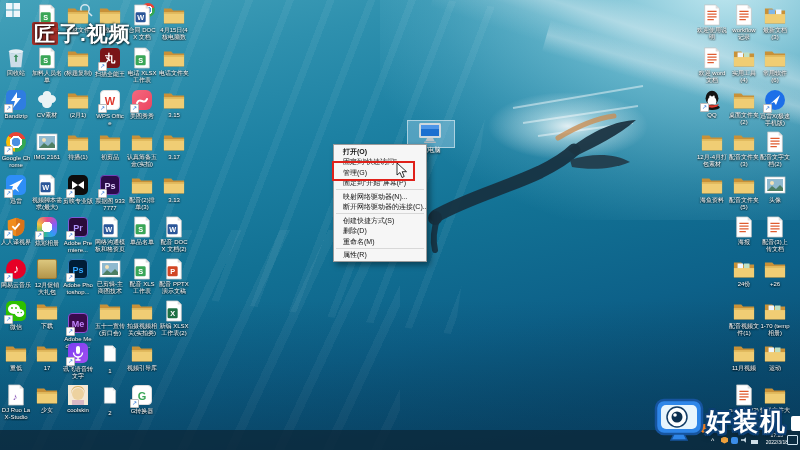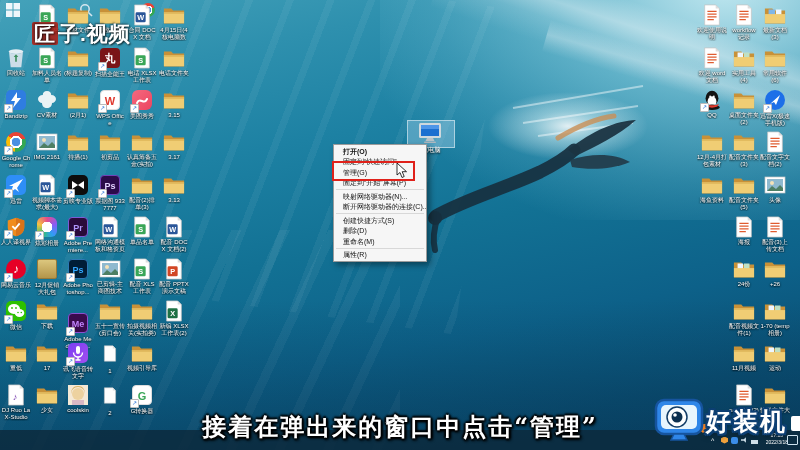--- a/index.html
+++ b/index.html
@@ -1007,7 +1007,6 @@
   <div id="watermark">
     <span class="wm-first">匠</span><span>子.视频</span>
   </div>
-  <div id="caption">接着在弹出来的窗口中点击“管理”</div>
 
   <div id="brand">
     <div id="brand-logo">

